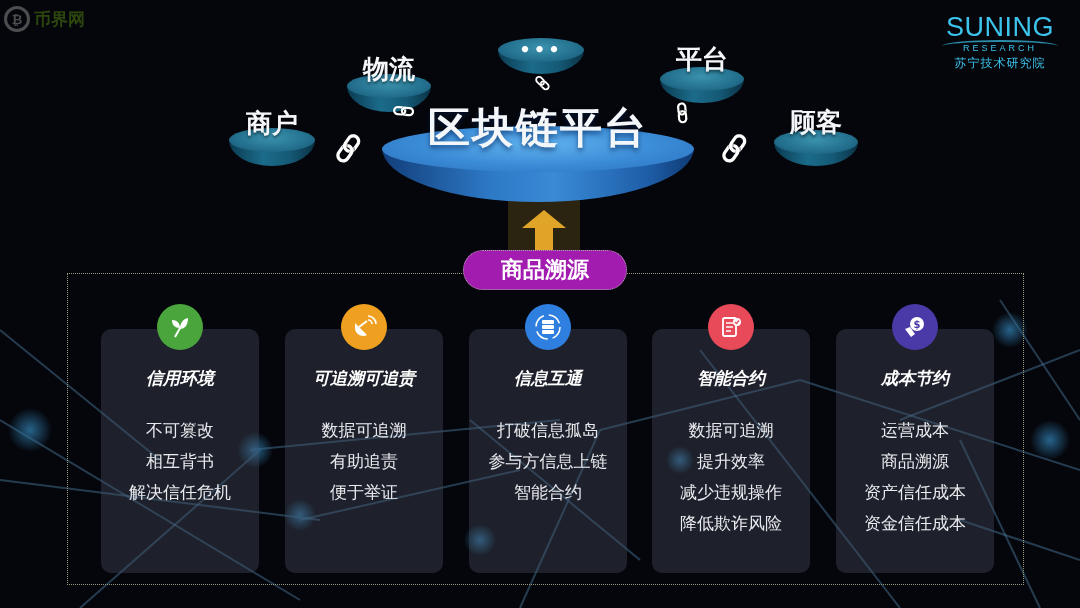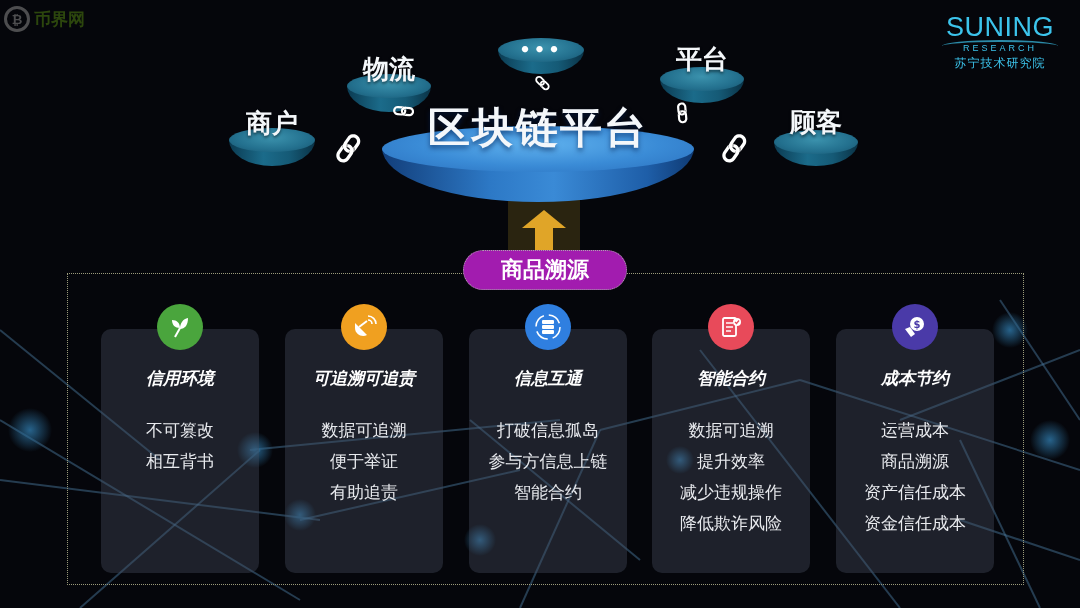--- a/index.html
+++ b/index.html
@@ -167,6 +167,7 @@
   <div class="items">
     <div>不可篡改</div>
     <div>相互背书</div>
+    <div>解决信任危机</div>
   </div>
 </div>
 

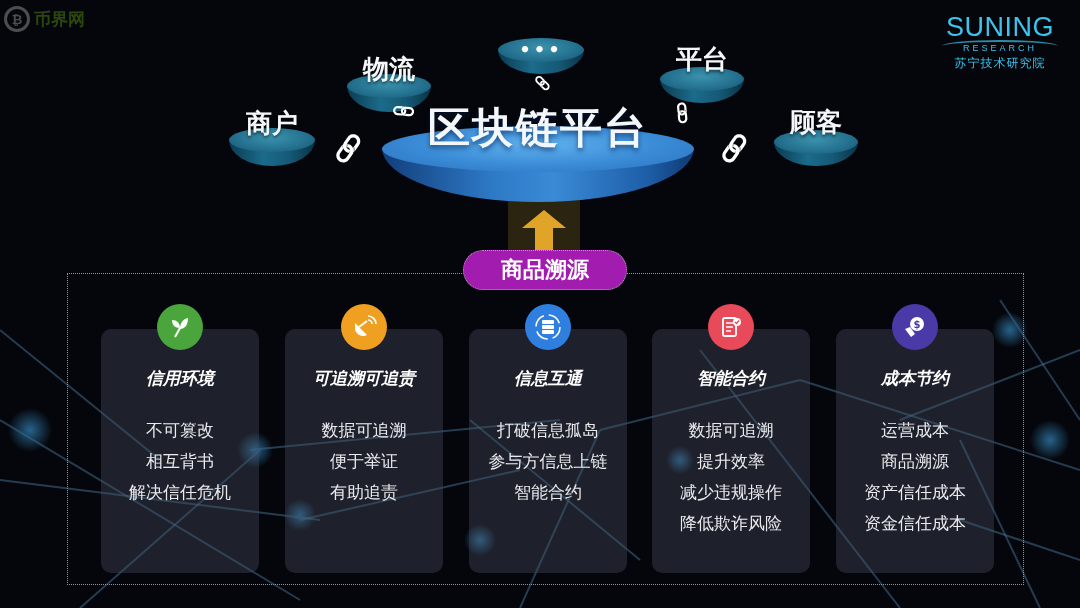--- a/index.html
+++ b/index.html
@@ -182,8 +182,8 @@
   <div class="title">可追溯可追责</div>
   <div class="items">
     <div>数据可追溯</div>
+    <div>有助追责</div>
     <div>便于举证</div>
-    <div>有助追责</div>
   </div>
 </div>
 

